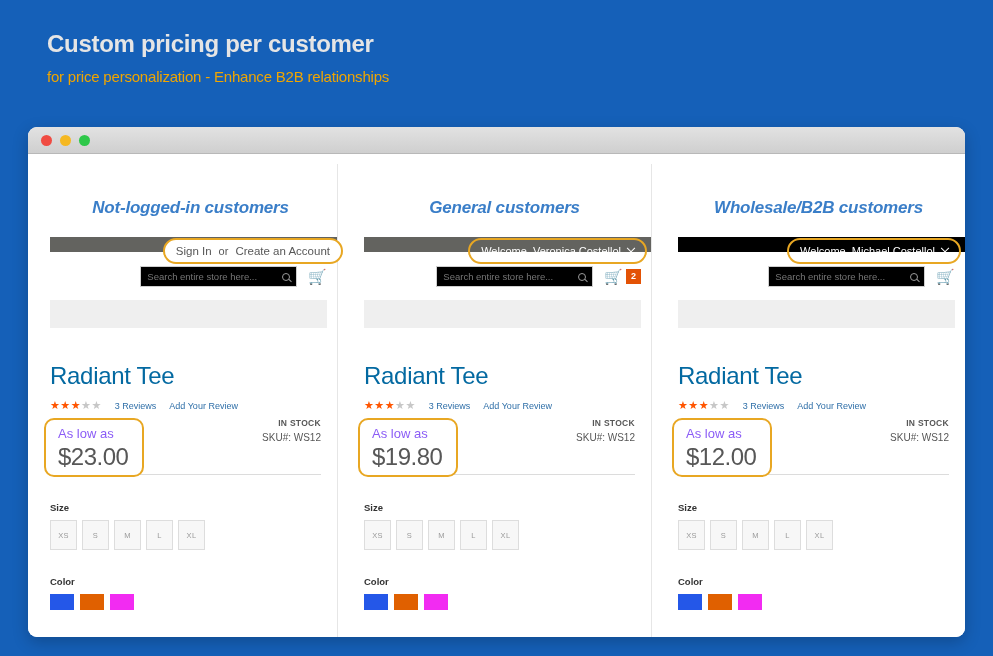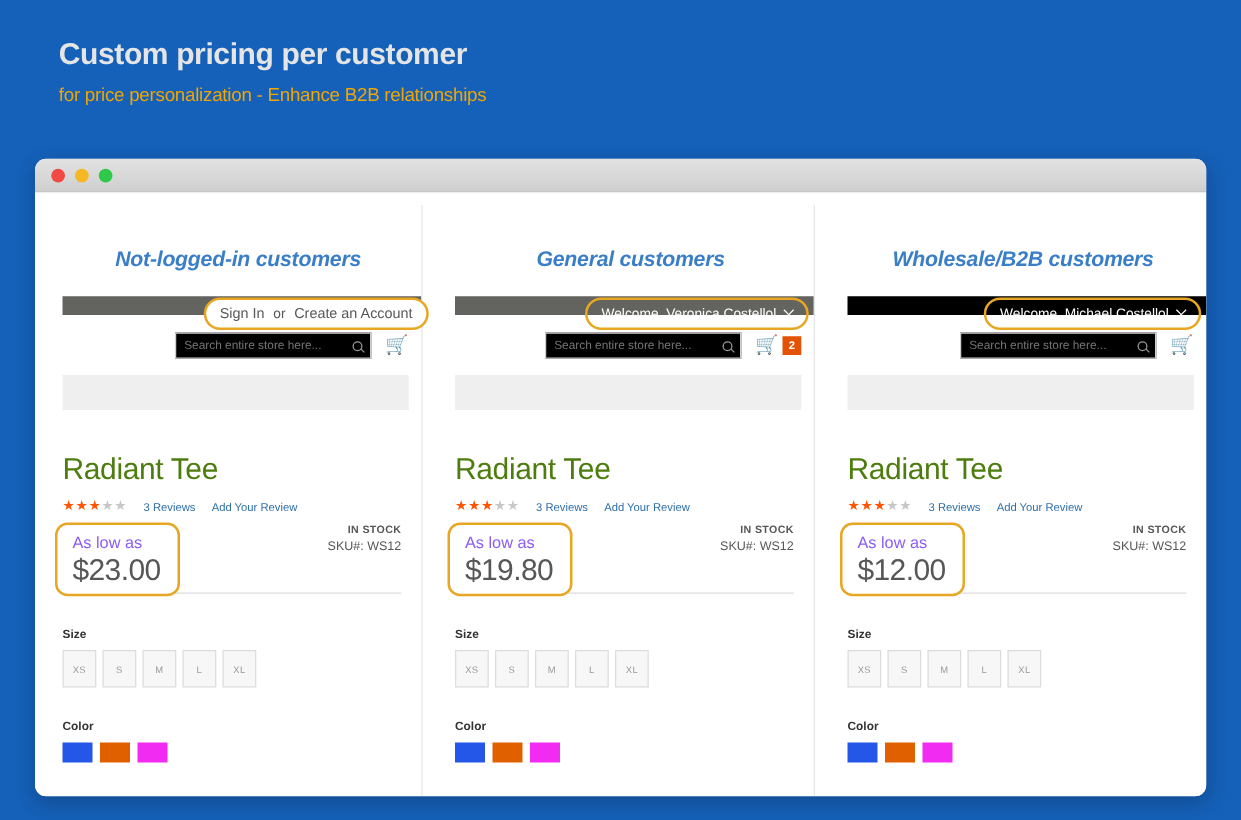--- a/index.html
+++ b/index.html
@@ -224,7 +224,7 @@
     margin-top: 34px;
     font-size: 24px;
     font-weight: normal;
-    color: #4d7c0f;
+    color: #0369a1;
     letter-spacing: -0.3px;
   }
   .rating-row {

